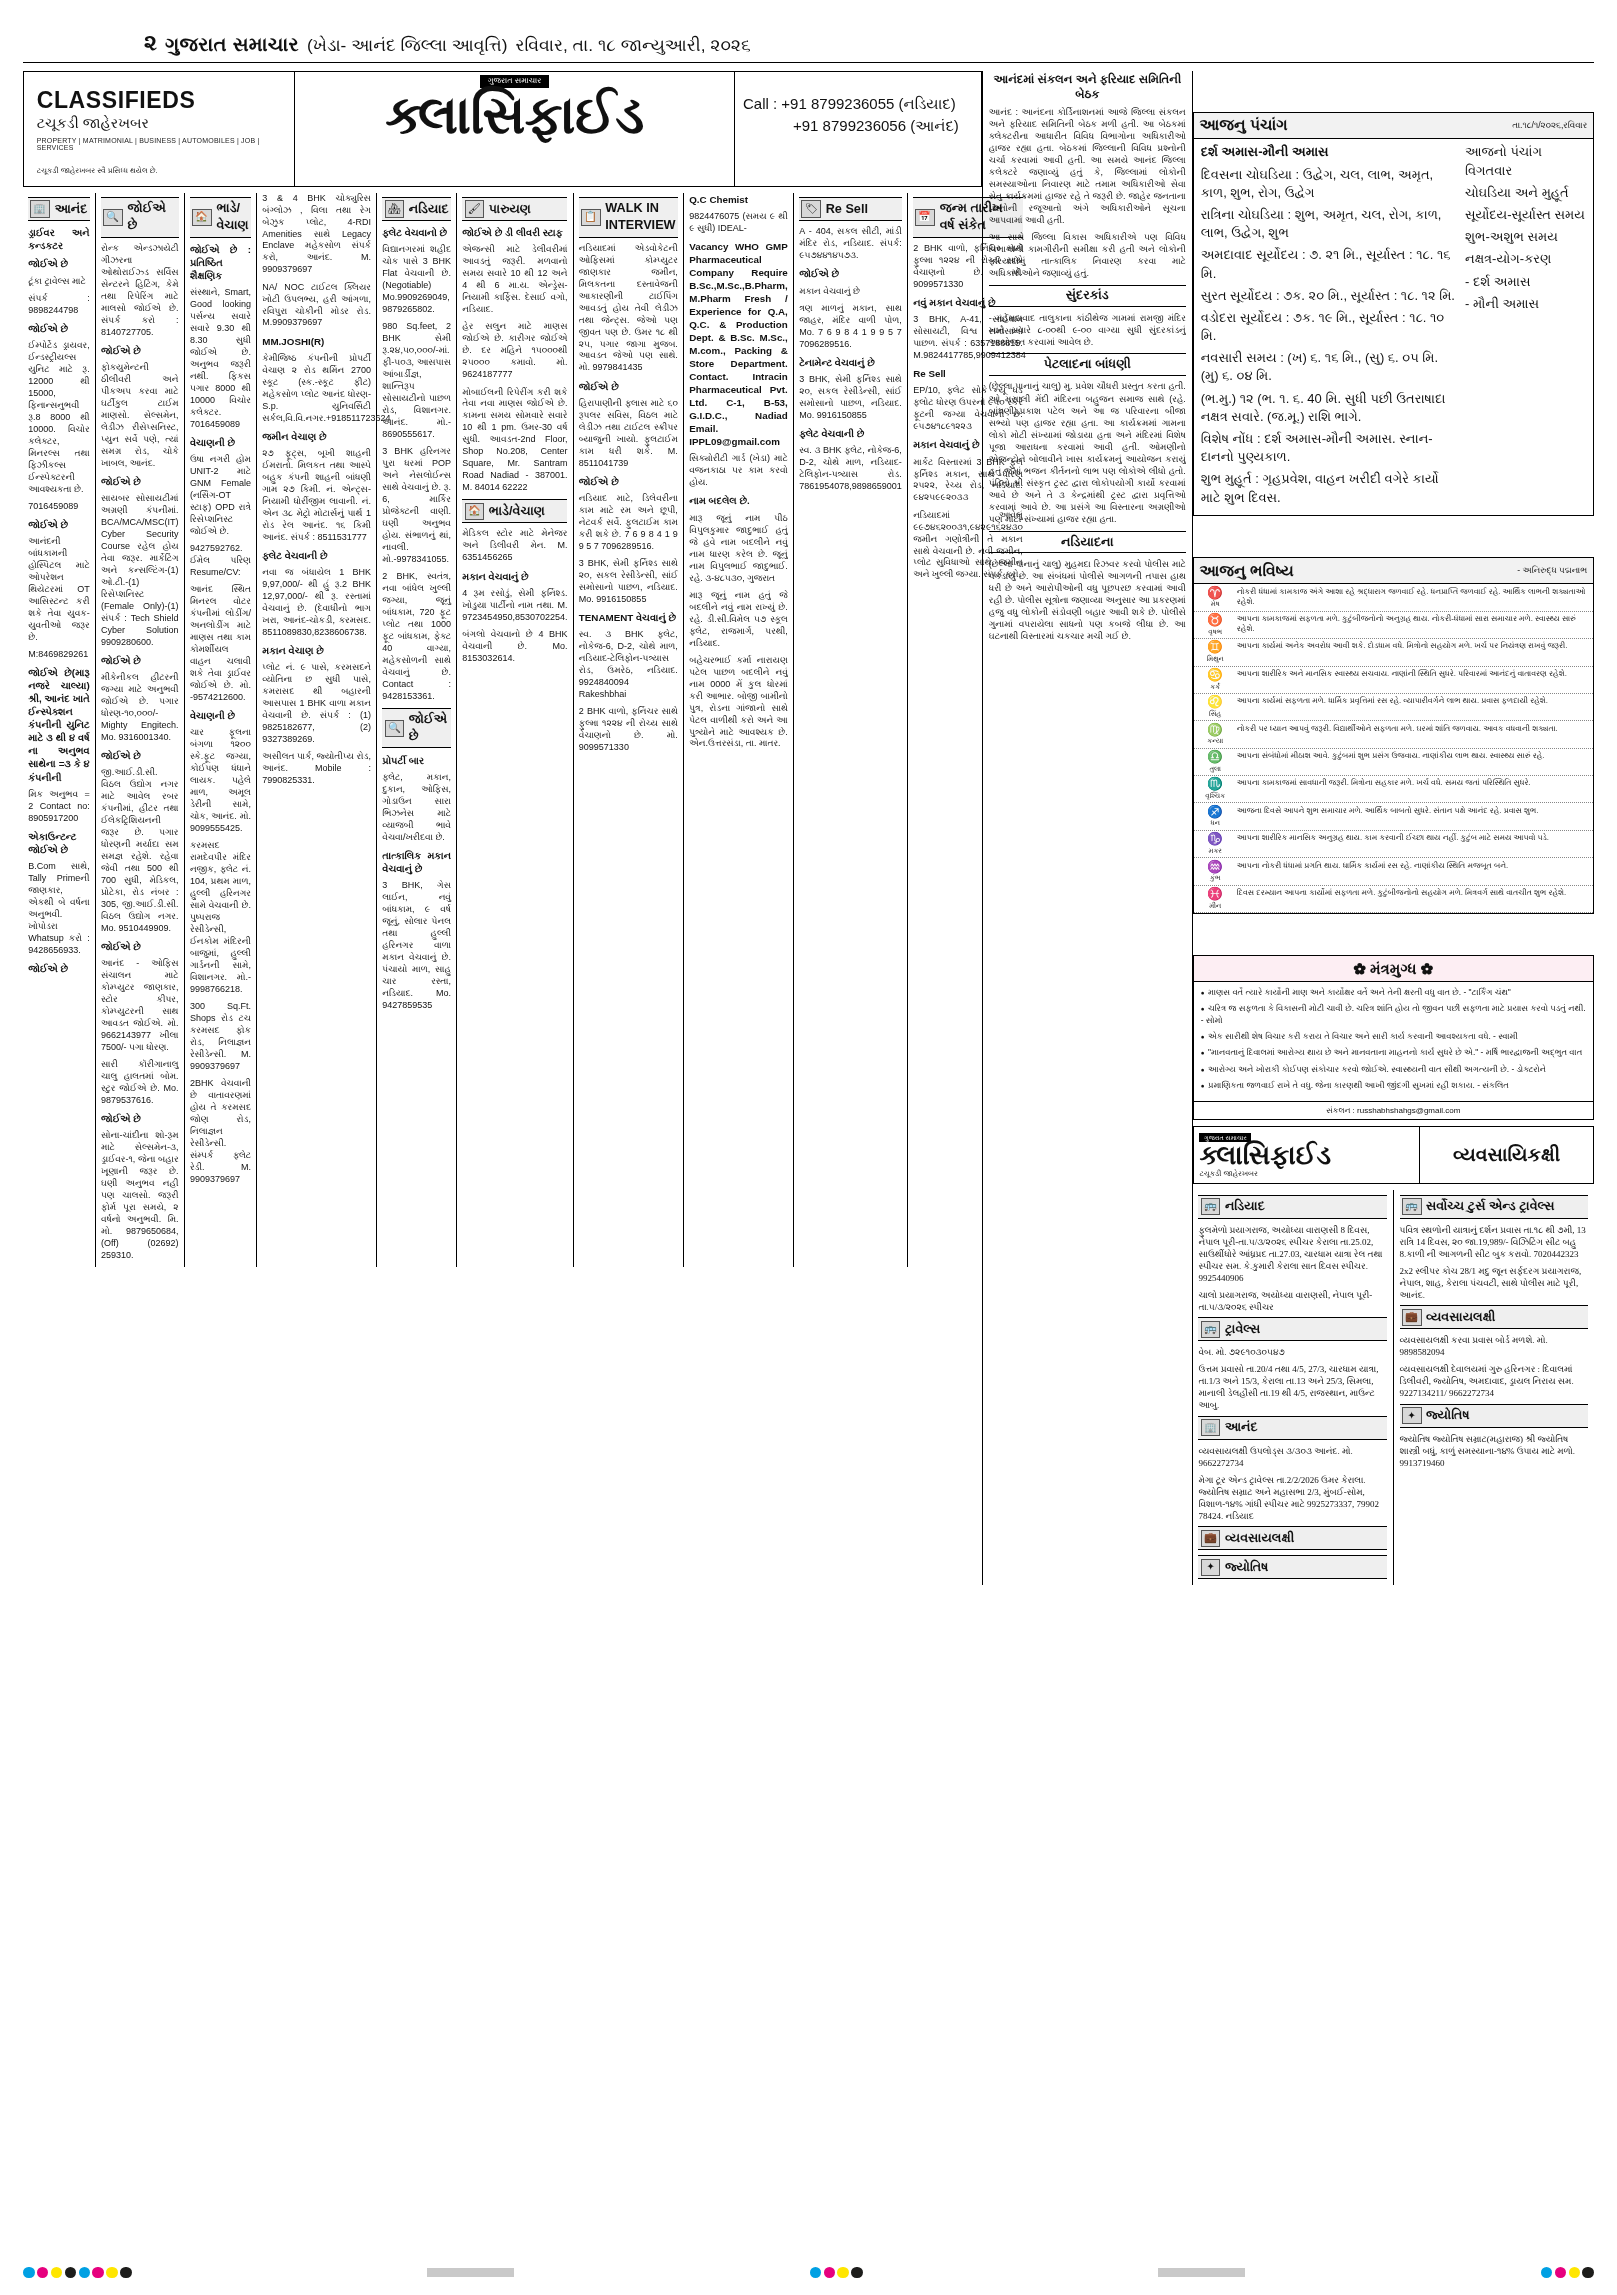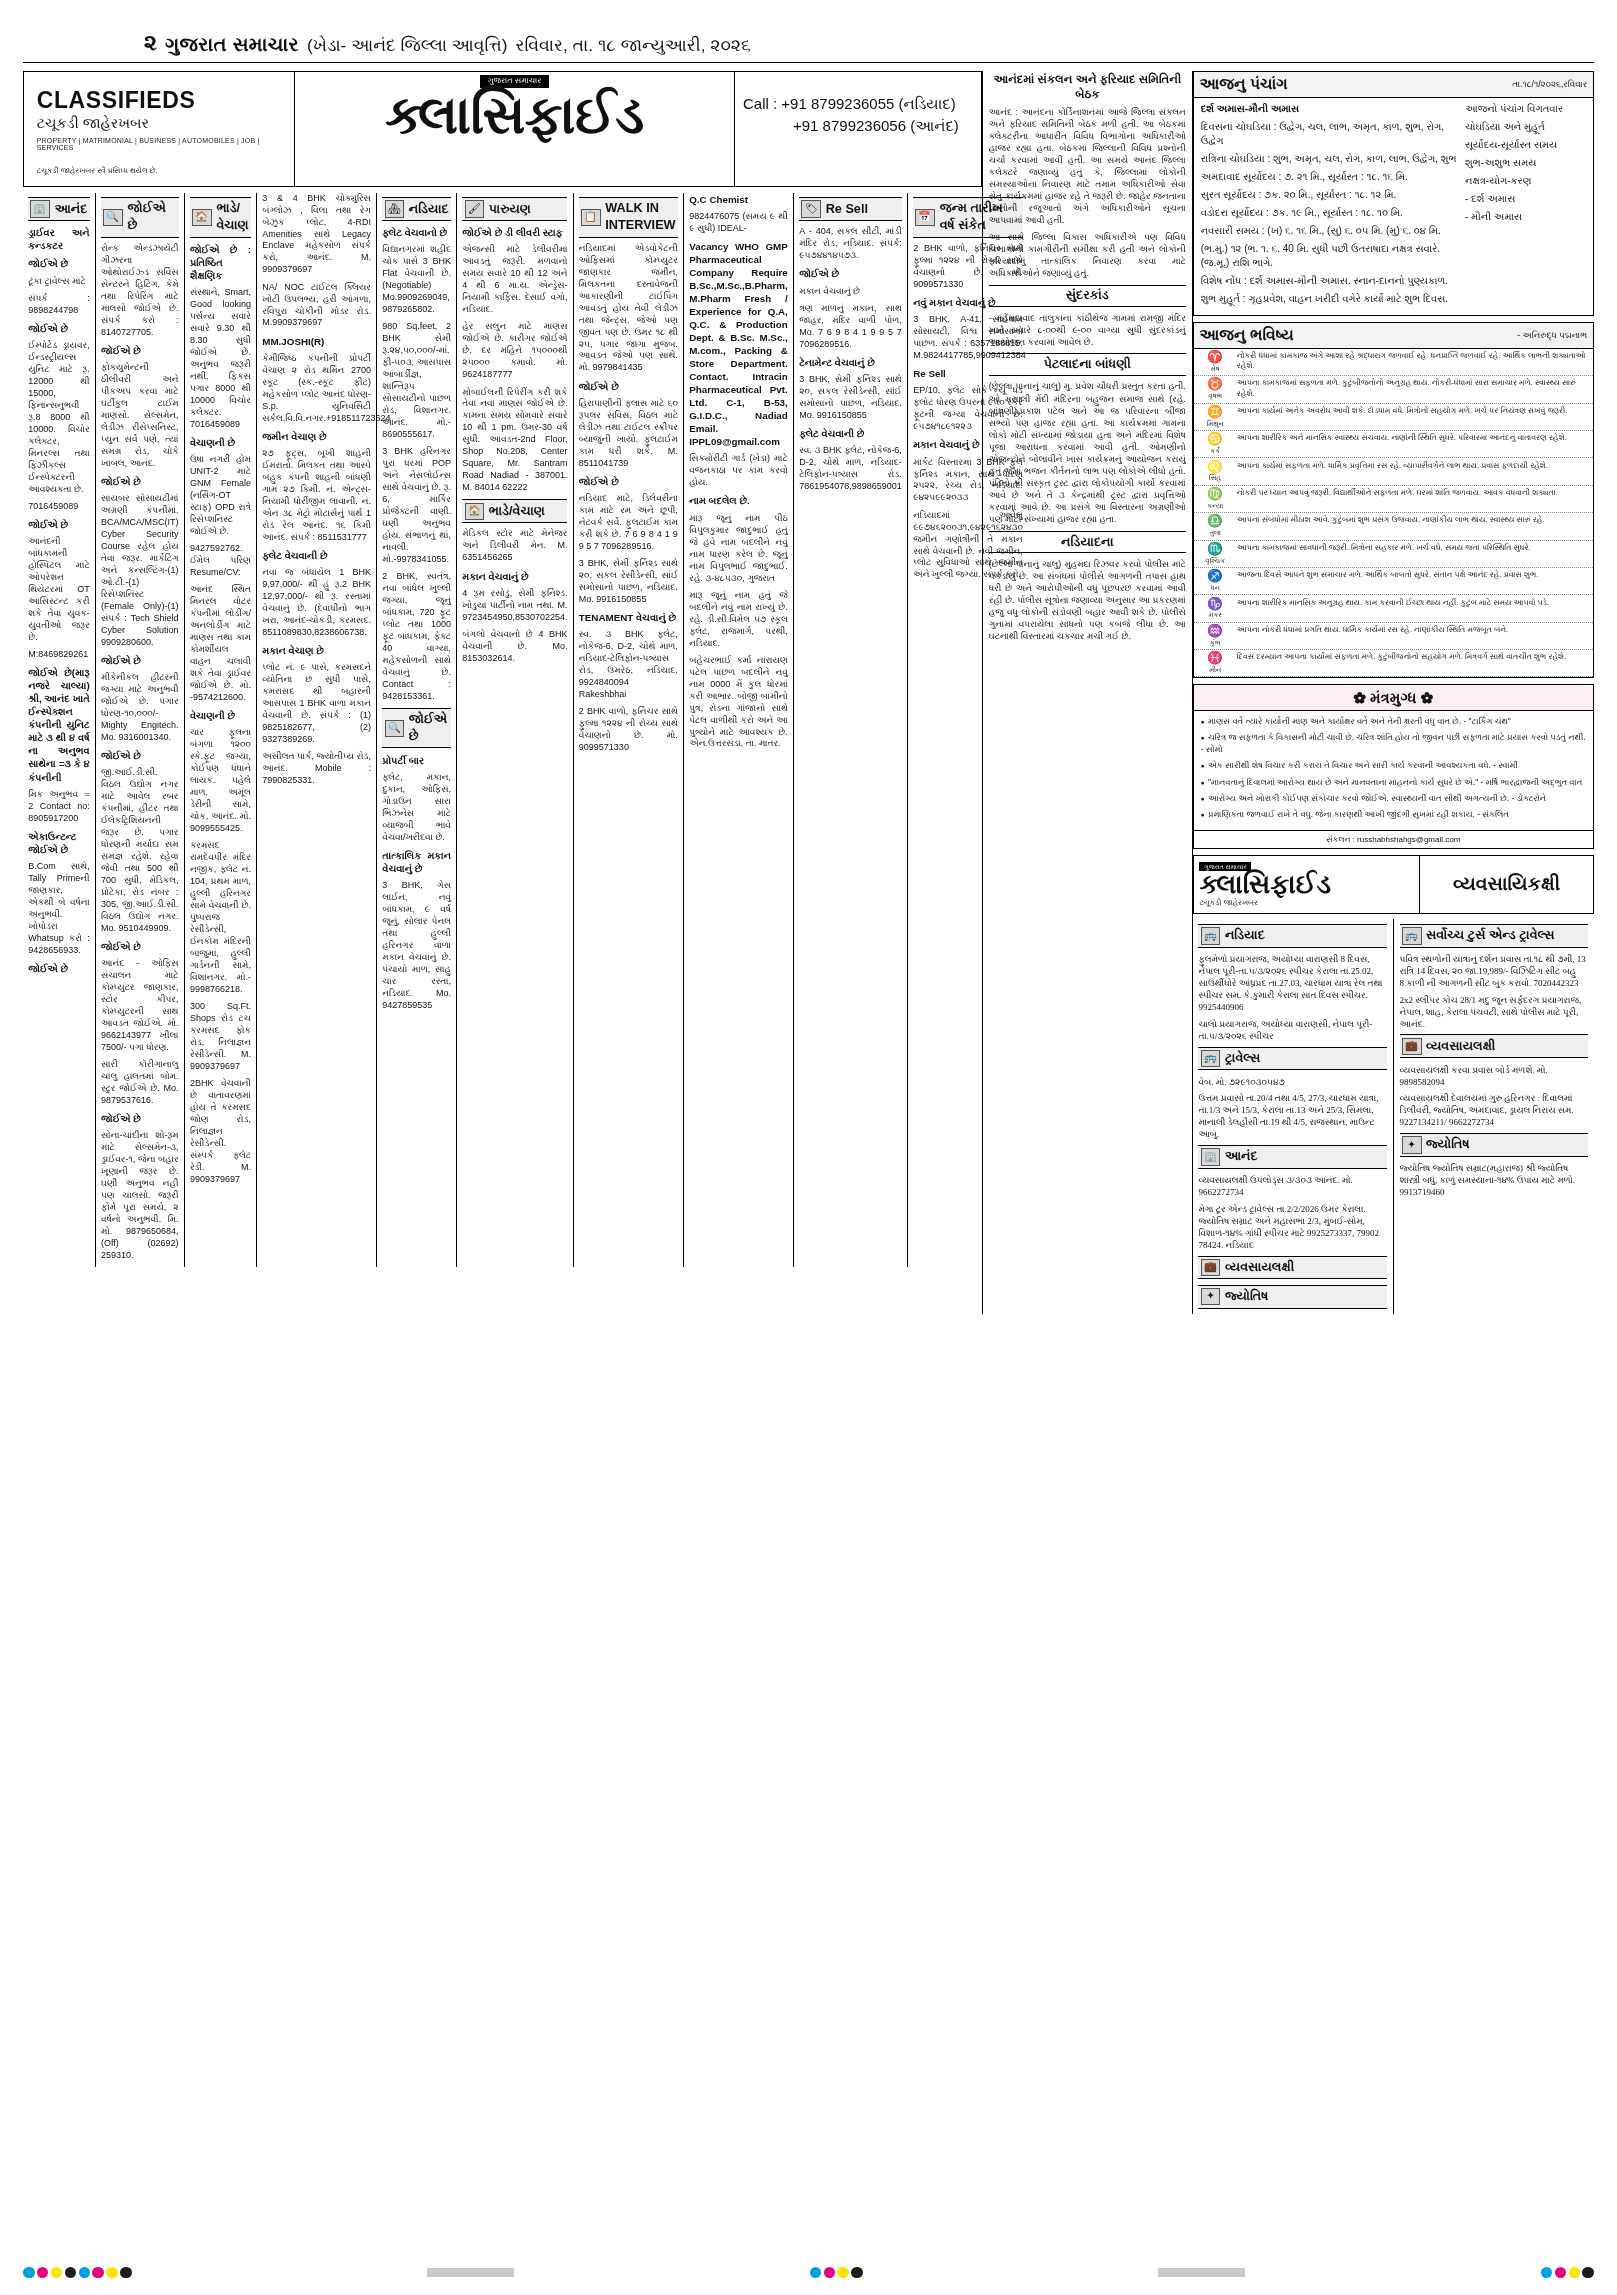--- a/index.html
+++ b/index.html
@@ -108,7 +108,7 @@
   .midcol p { margin:0 0 4.6px 0; text-align:justify; }
 
   
-  .rbox { border:1.2px solid #000; margin-bottom:5.8px; }
+  .rbox { border:1.2px solid #000; margin-bottom:5.8px;margin-top:41px; }
   .rbox-hd {
     display:flex; align-items:center; justify-content:space-between;
     border-bottom:0.9px solid #000; padding:3.5px 5.8px;

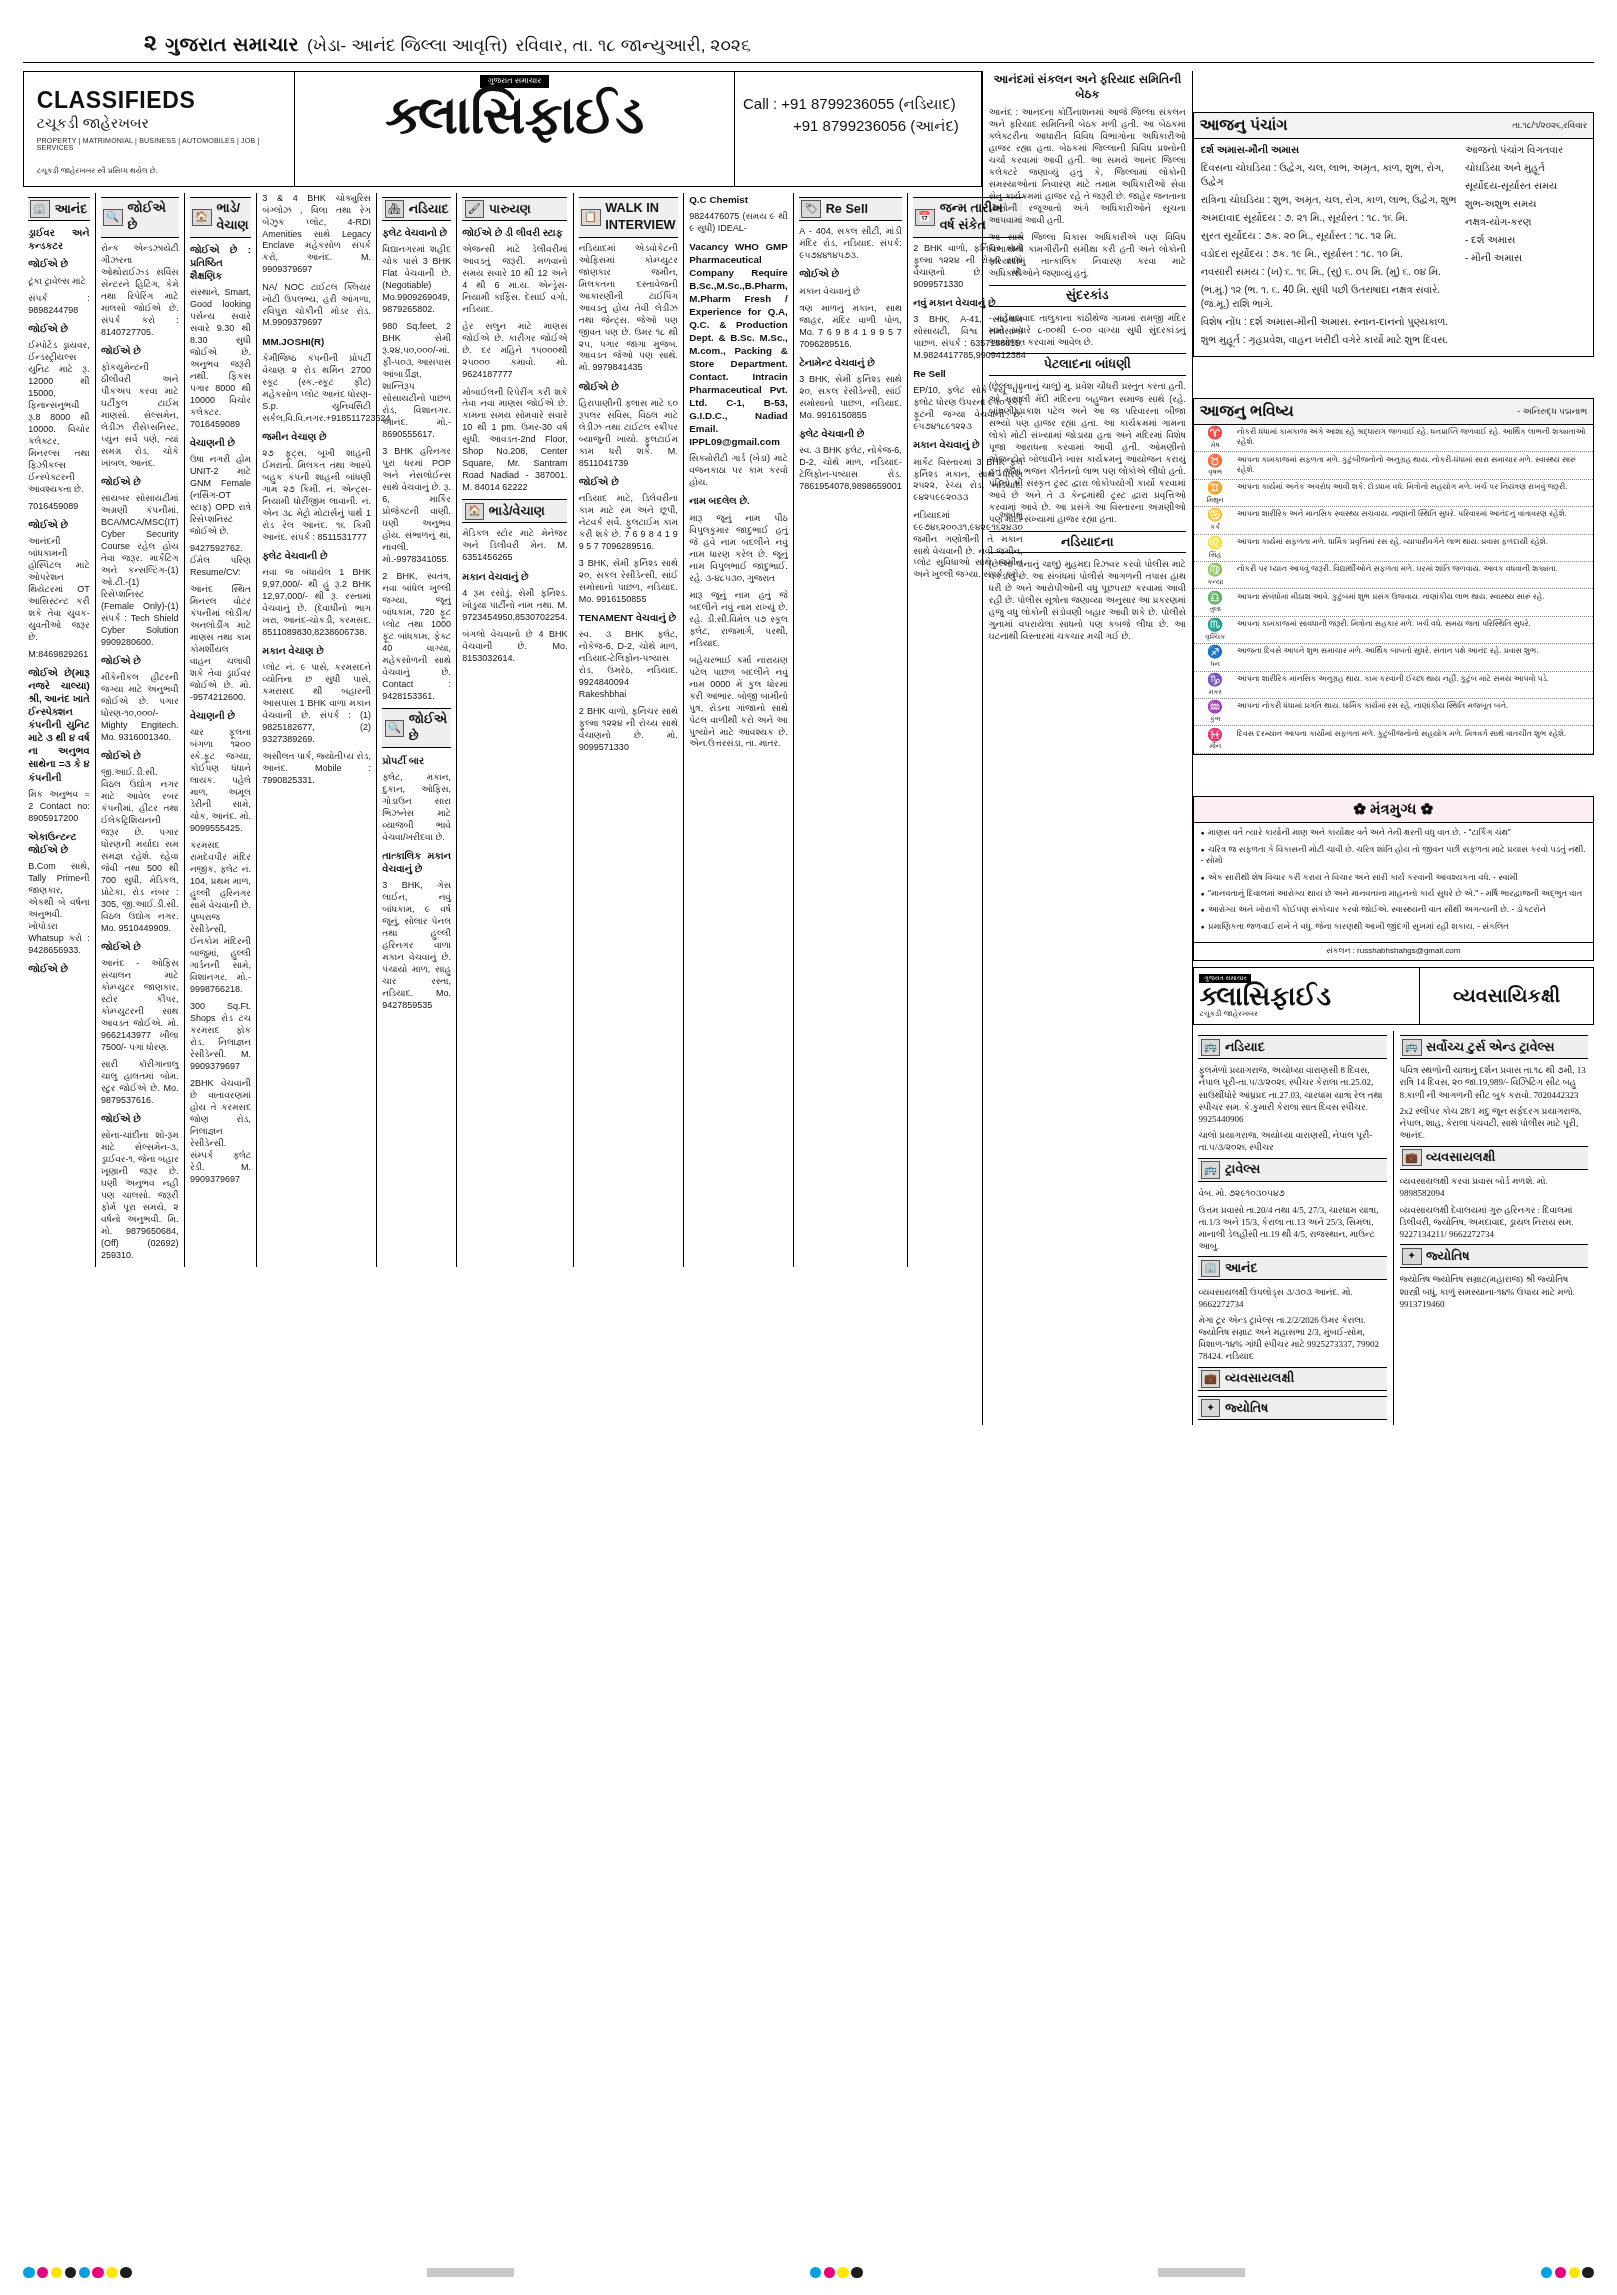--- a/index.html
+++ b/index.html
@@ -116,7 +116,7 @@
   }
   .rbox-hd .t { font-size:15.6px; font-weight:bold; }
   .rbox-hd .d { font-size:8.7px; }
-  .rbox-bd { padding:4.6px 7px; font-size:10px; line-height:1.4; }
+  .rbox-bd { padding:4.6px 7px; font-size:13px; line-height:1.4; }
   .rbox-bd p { margin:0 0 4px 0; }
   .two { display:flex; gap:5.8px; }
   .two > div { flex:1; }

